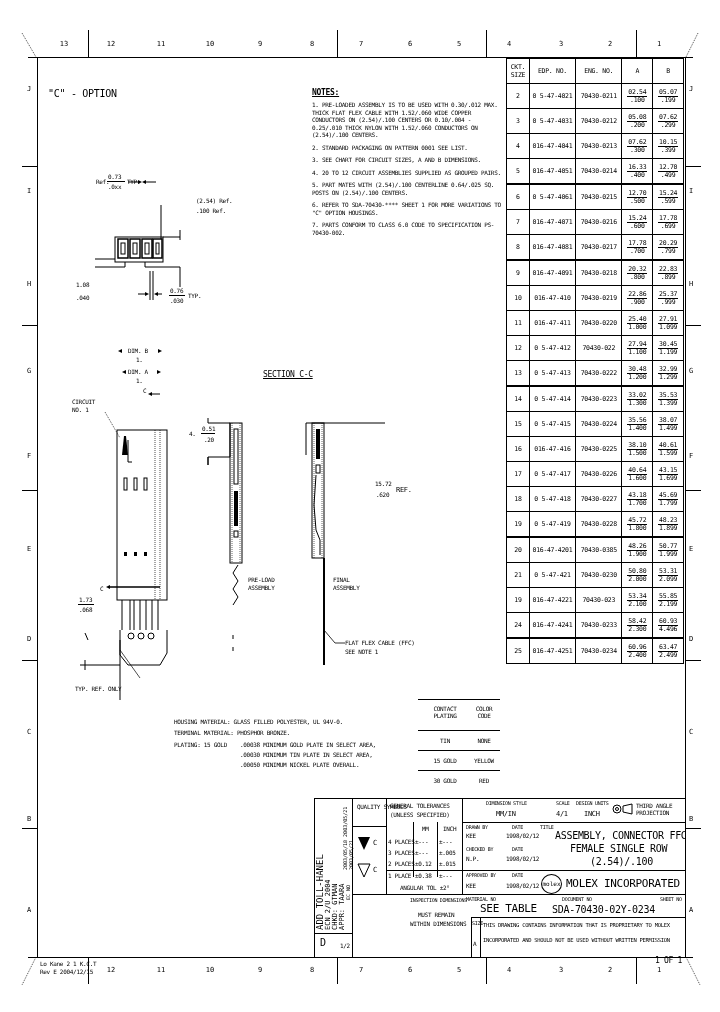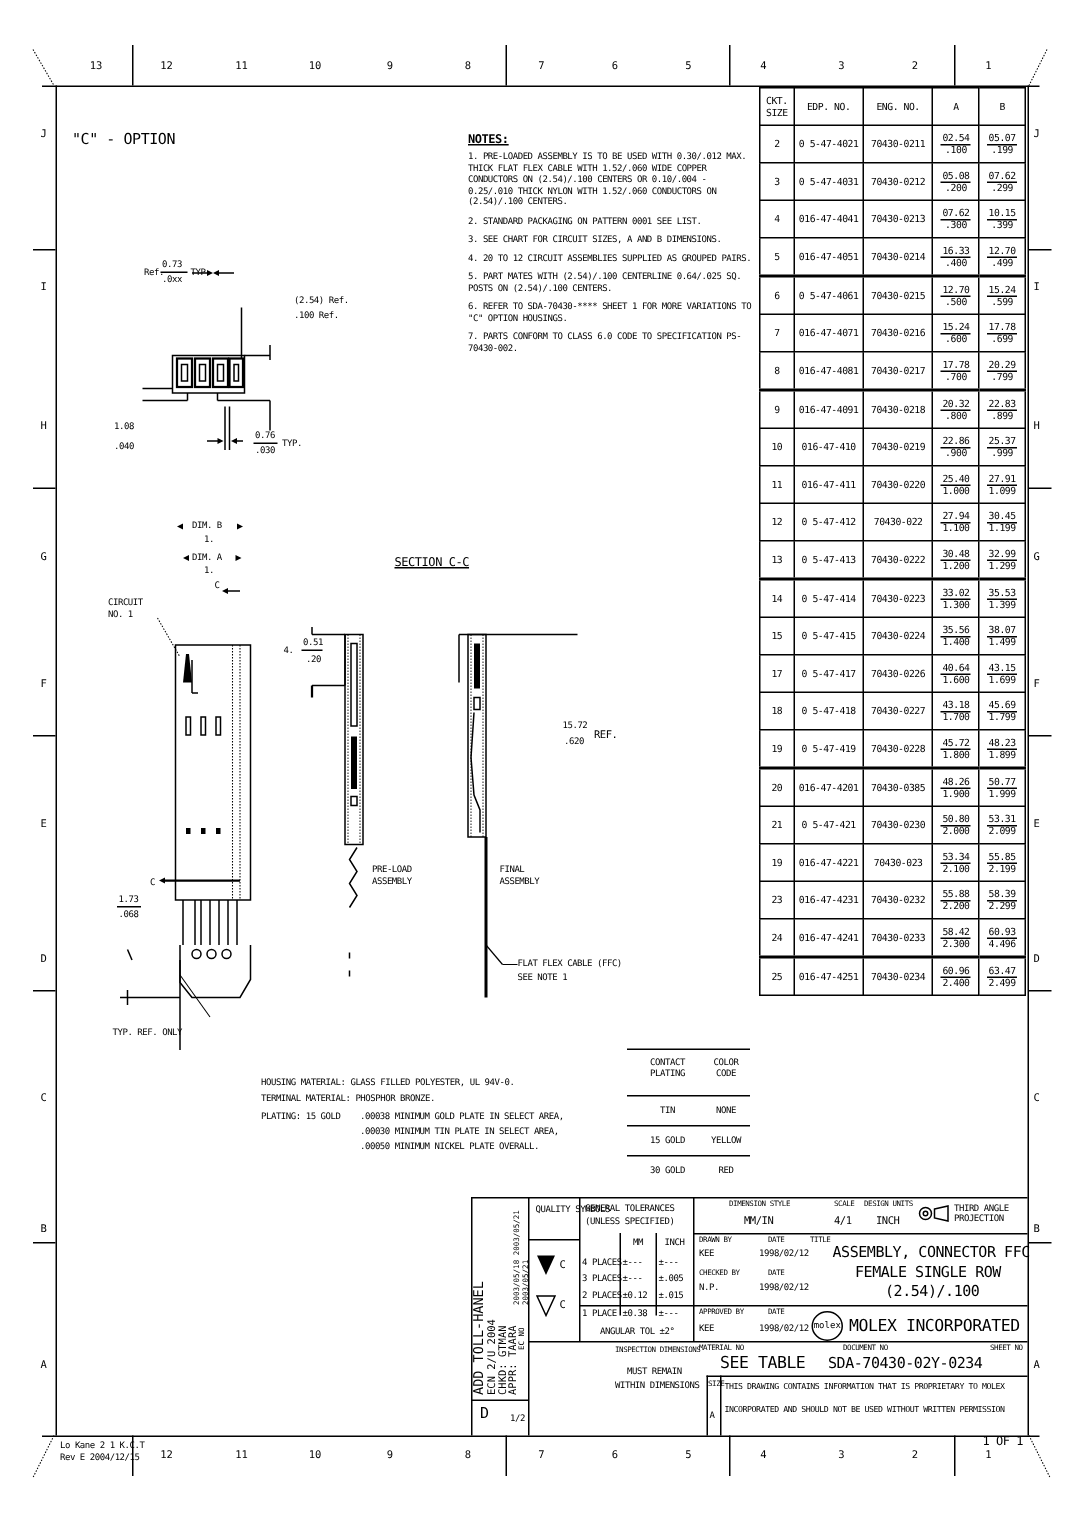--- a/index.html
+++ b/index.html
@@ -288,6 +288,13 @@
         <td><span class="frac"><span class="n">38.07</span><span class="d">1.499</span></span></td>
       </tr>
       <tr>
+        <td>16</td>
+        <td>016-47-416</td>
+        <td>70430-0225</td>
+        <td><span class="frac"><span class="n">38.10</span><span class="d">1.500</span></span></td>
+        <td><span class="frac"><span class="n">40.61</span><span class="d">1.599</span></span></td>
+      </tr>
+      <tr>
         <td>17</td>
         <td>0 5-47-417</td>
         <td>70430-0226</td>

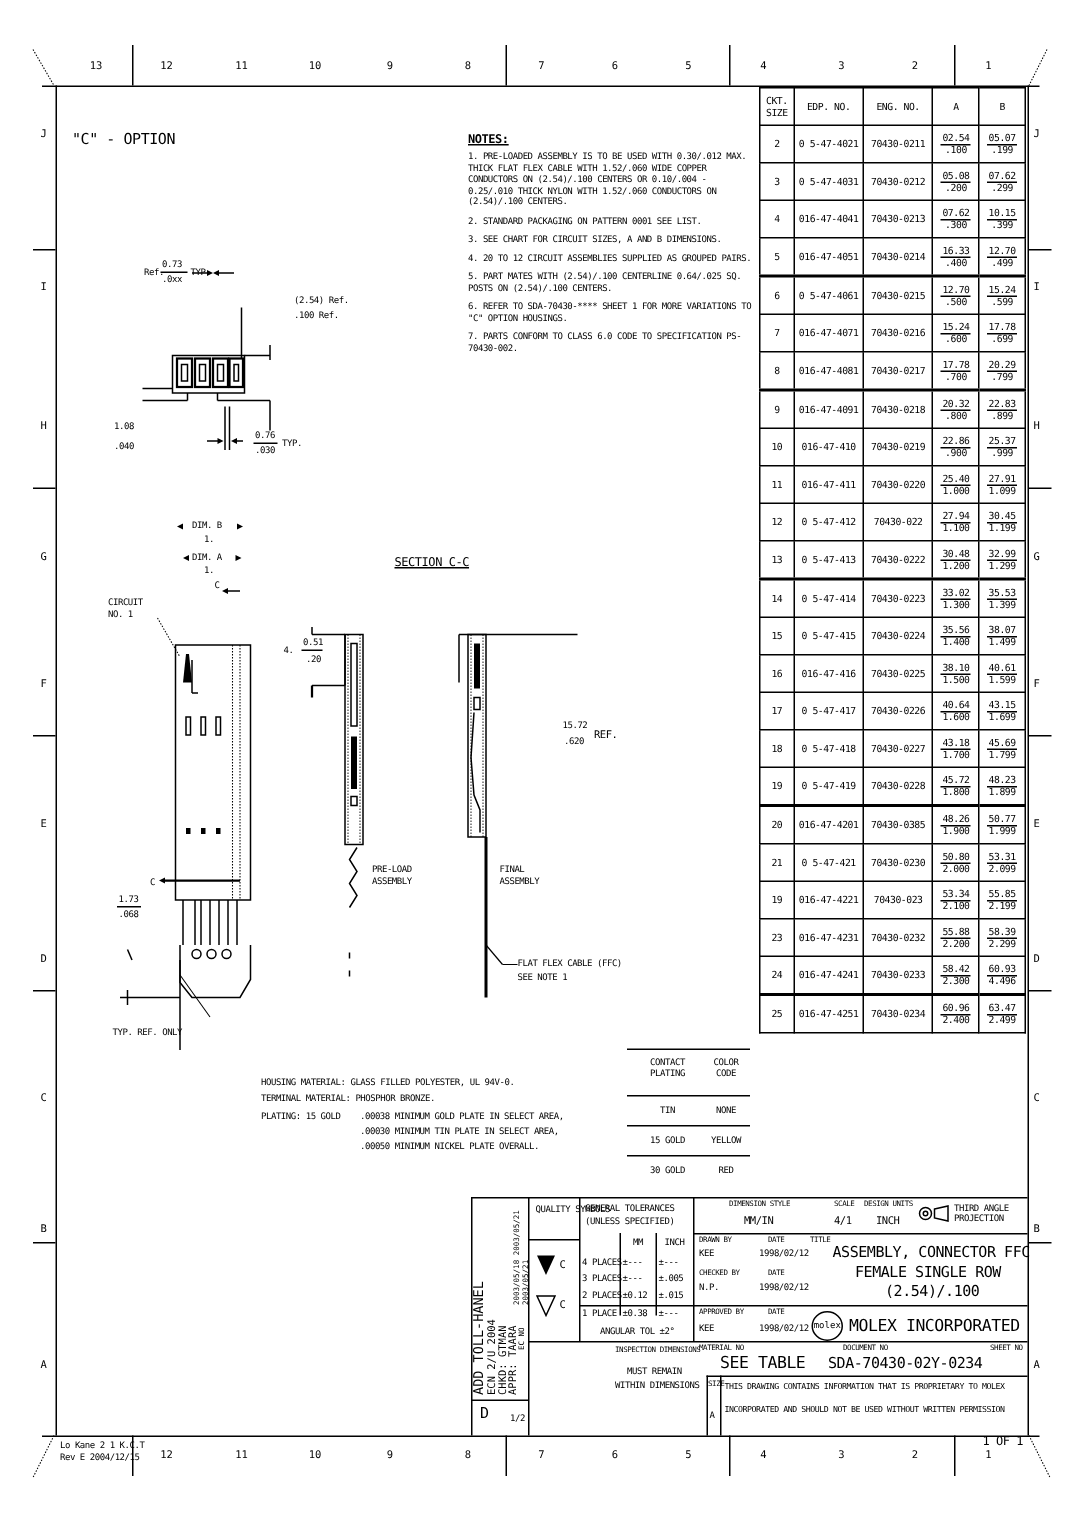--- a/index.html
+++ b/index.html
@@ -337,13 +337,6 @@
         <td><span class="frac"><span class="n">55.85</span><span class="d">2.199</span></span></td>
       </tr>
       <tr>
-        <td>23</td>
-        <td>016-47-4231</td>
-        <td>70430-0232</td>
-        <td><span class="frac"><span class="n">55.88</span><span class="d">2.200</span></span></td>
-        <td><span class="frac"><span class="n">58.39</span><span class="d">2.299</span></span></td>
-      </tr>
-      <tr>
         <td>24</td>
         <td>016-47-4241</td>
         <td>70430-0233</td>

